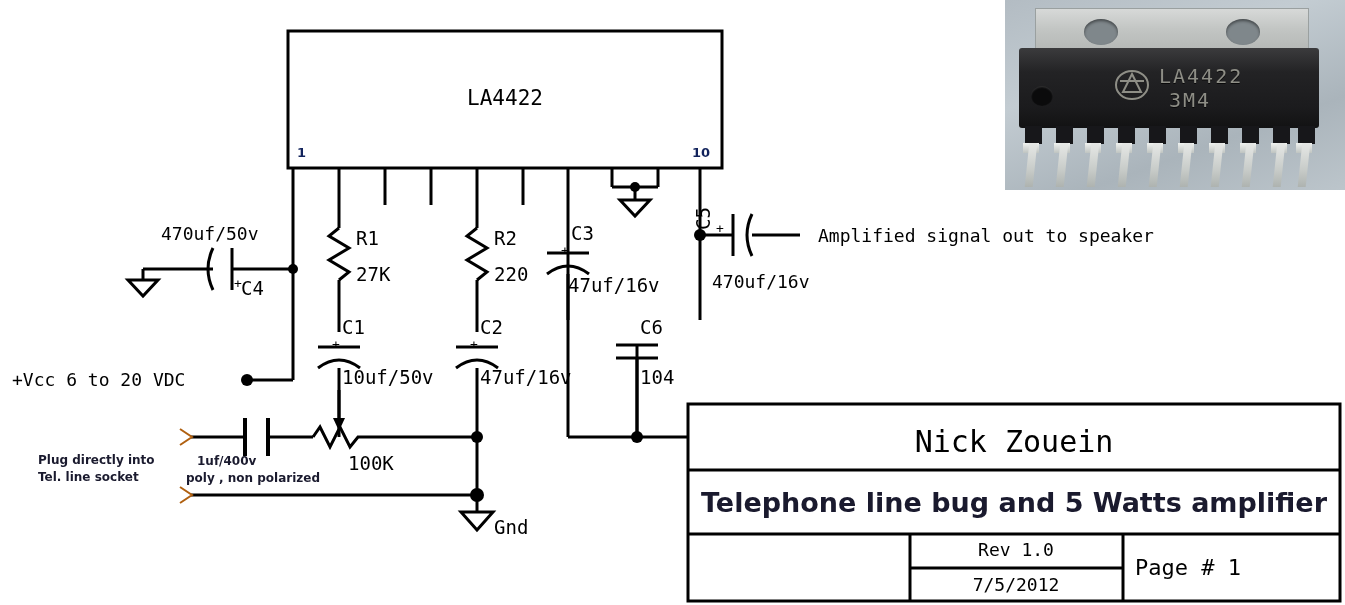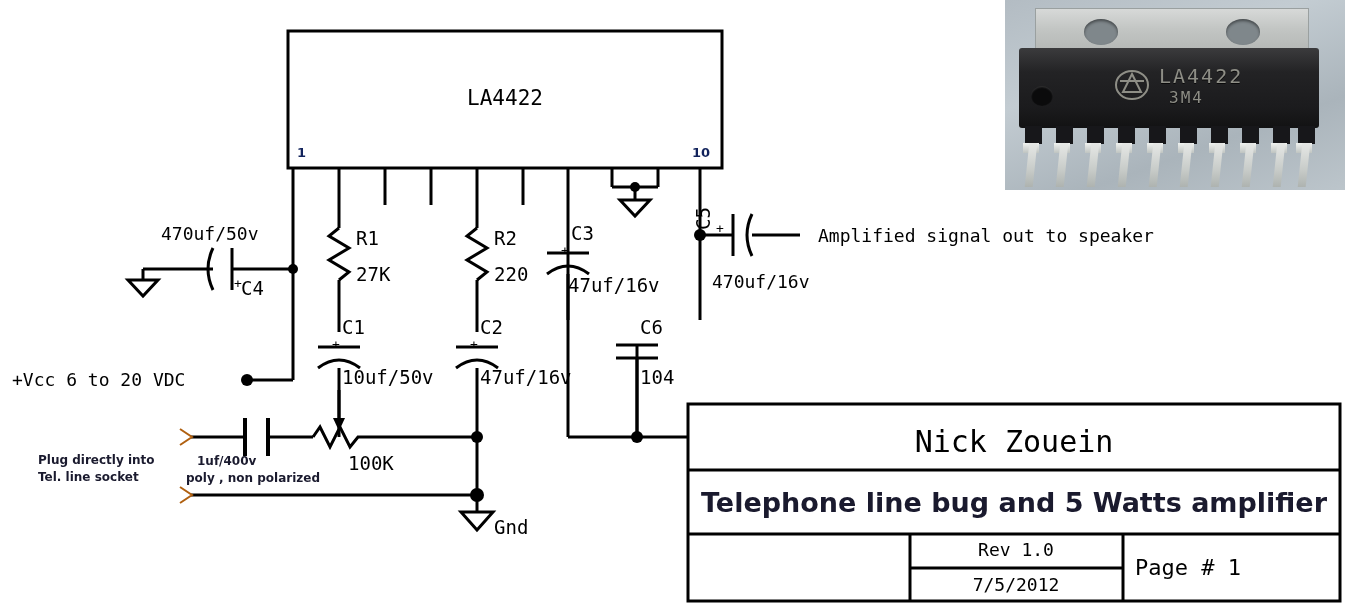--- a/index.html
+++ b/index.html
@@ -31,7 +31,7 @@
     font-family:"DejaVu Sans Mono",monospace;font-size:20px;letter-spacing:2px;
     text-shadow:0 1px 0 rgba(0,0,0,.7);}
   #photo .body .mark2{position:absolute;left:150px;top:40px;color:#8e8e86;
-    font-family:"DejaVu Sans Mono",monospace;font-size:16px;letter-spacing:2px;
+    font-family:"DejaVu Sans Mono",monospace;font-size:20px;letter-spacing:2px;
     text-shadow:0 1px 0 rgba(0,0,0,.7);}
   #photo .logo{position:absolute;left:95px;top:20px;width:36px;height:34px;}
   #photo .pins{position:absolute;left:14px;top:126px;width:300px;height:62px;}

